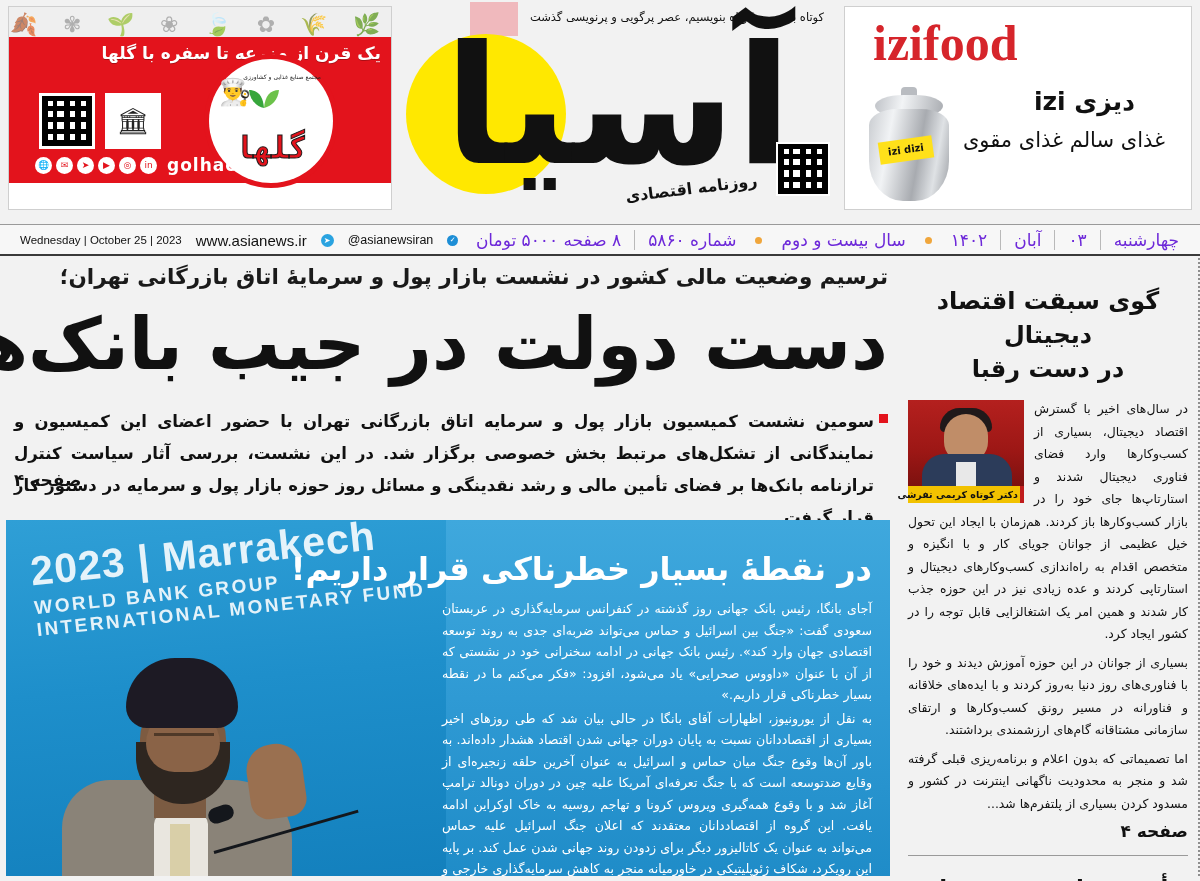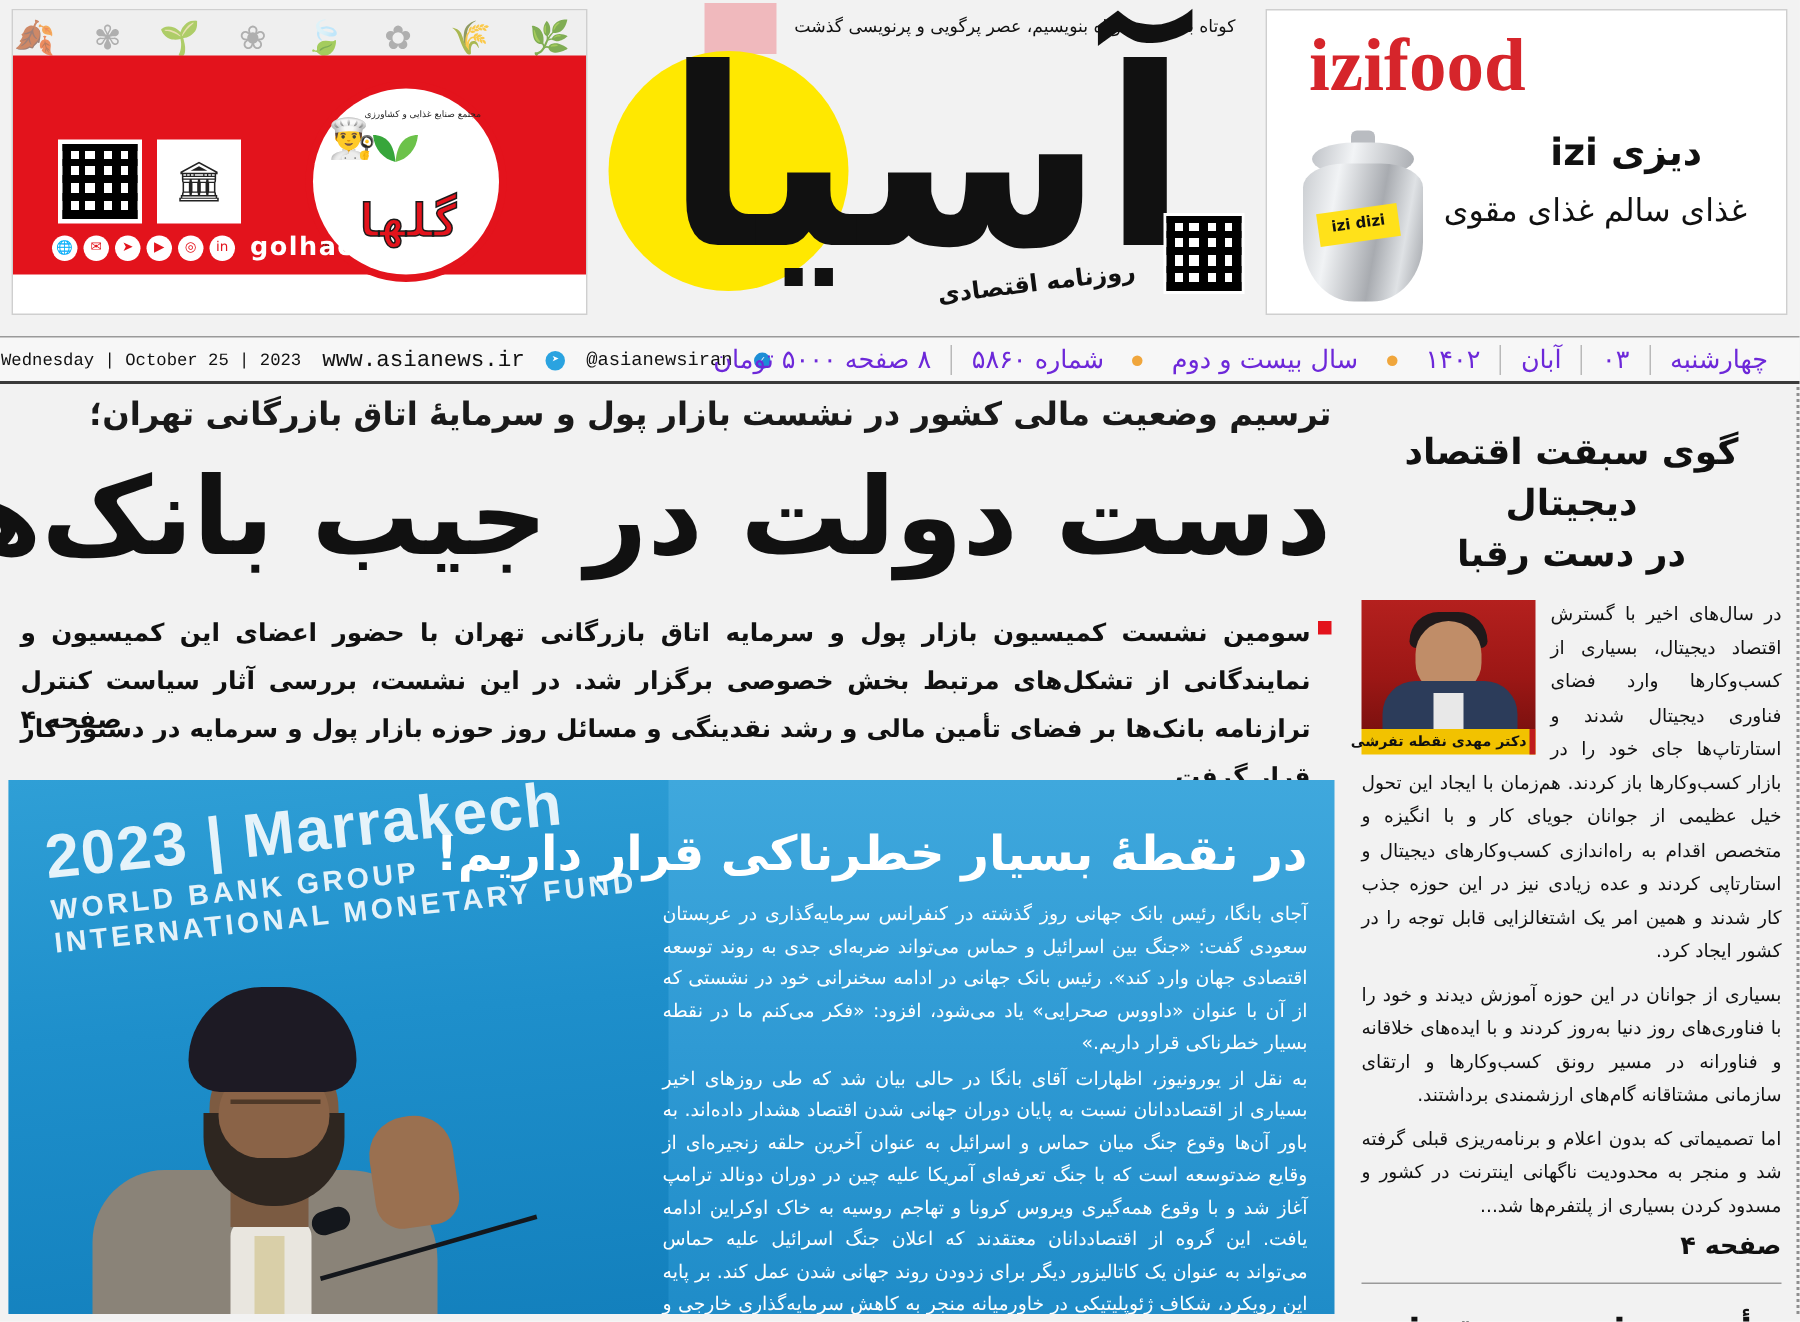--- a/index.html
+++ b/index.html
@@ -396,6 +396,7 @@
         <div class="spice-glyphs">🌿 🌾 ✿ 🍃 ❀ 🌱 ✾ 🍂 ❁ 🌿 ✿ 🍃 ❀ 🌾 ✾</div>
       </div>
       <div class="ad-left-red">
+        <div class="ad-left-slogan">یک قرن از مزرعه تا سفره با گلها</div>
         <div class="ad-left-circle">
           <div class="circ-sub">مجتمع صنایع غذایی و کشاورزی</div>
           <span class="circ-chef">👨‍🍳</span>

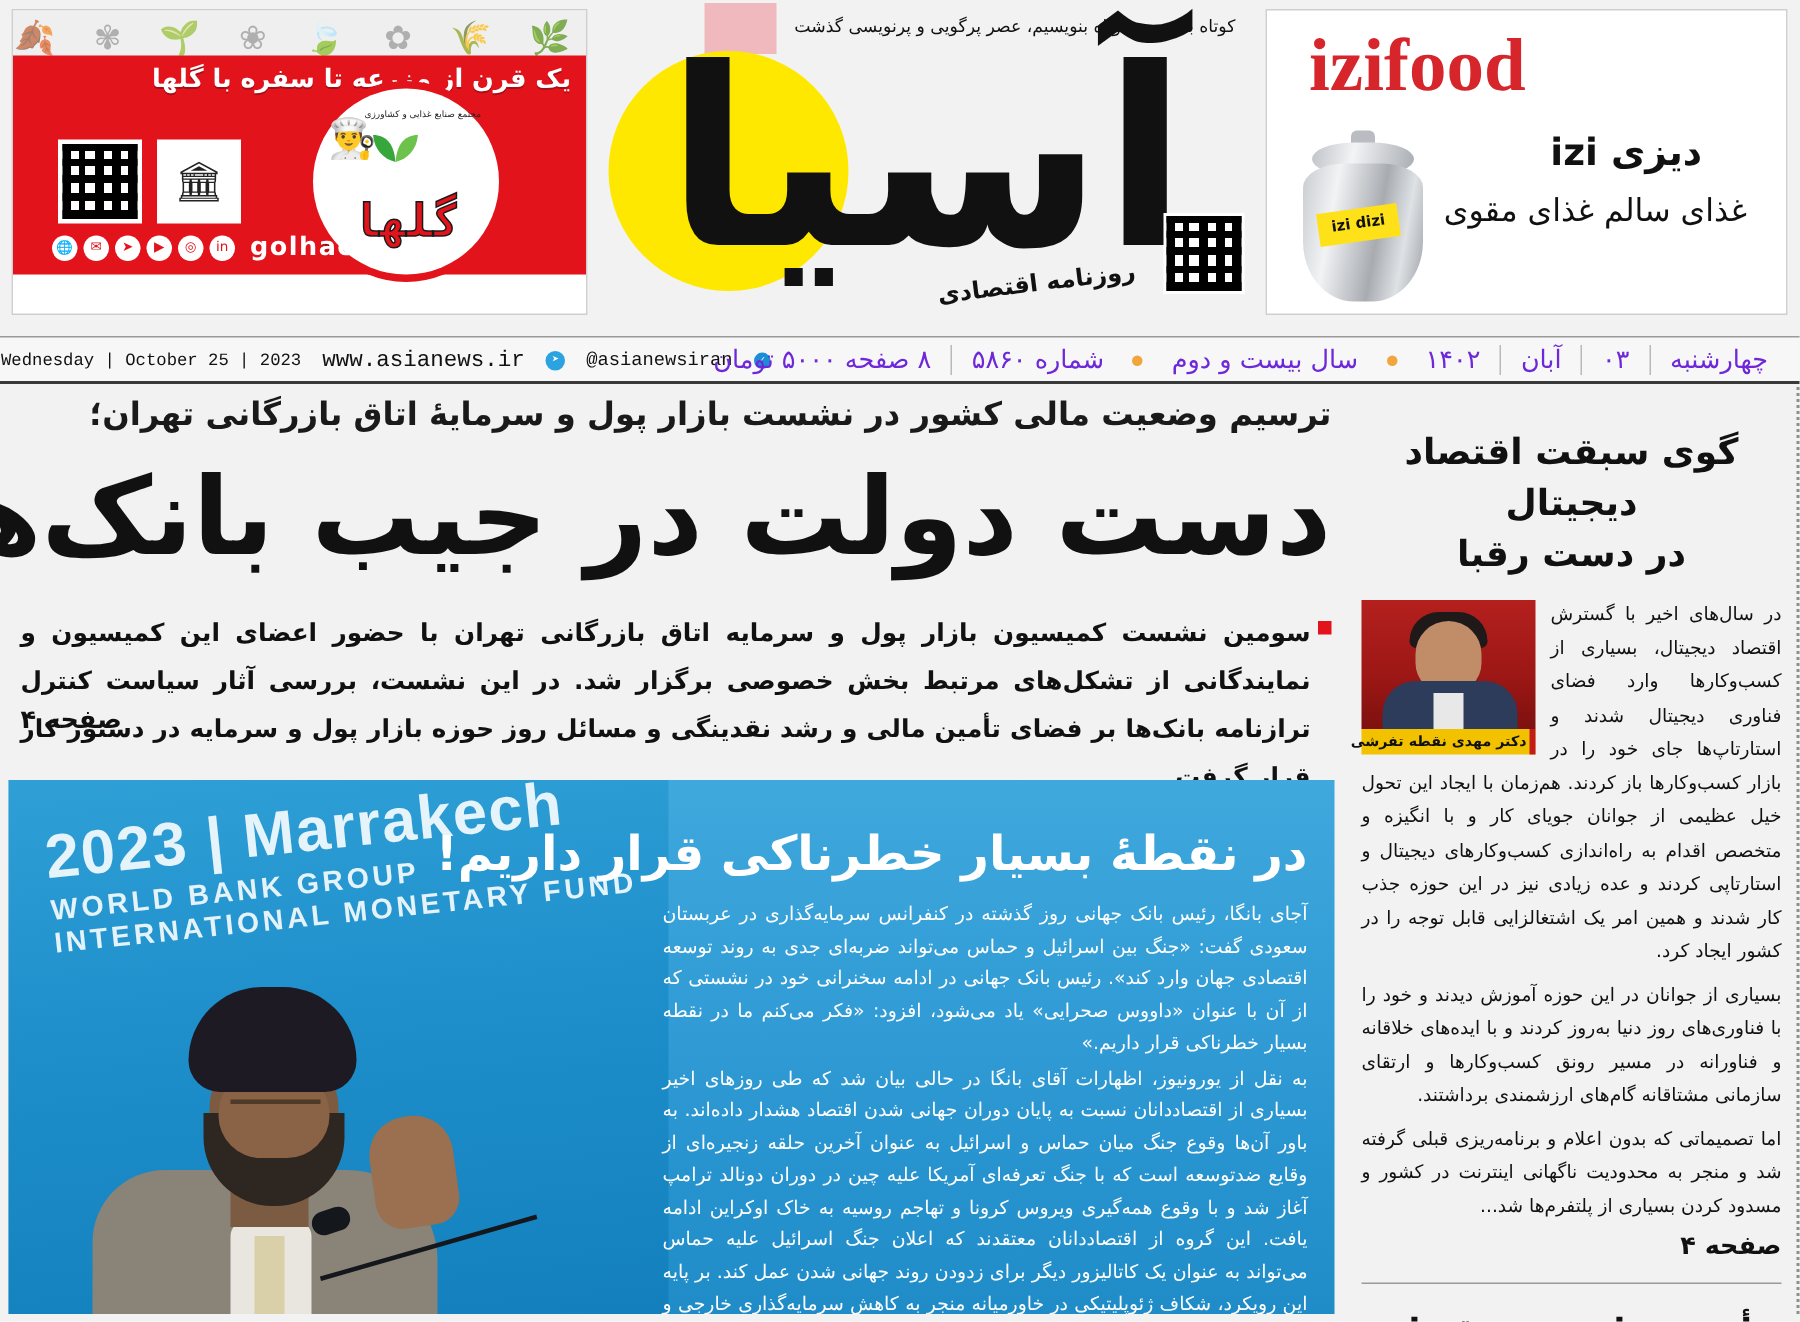--- a/index.html
+++ b/index.html
@@ -180,9 +180,9 @@
     background:#f7f7f7;
   }
   .info-left {
-    position:absolute; left:1px; top:0; height:30px;
+    position:absolute; left:20px; top:0; height:30px;
     display:flex; align-items:center; gap:14px; direction:ltr;
-    font-family:Liberation Mono, monospace;
+    font-family:Liberation Sans, sans-serif;
     justify-content:center;
   }
   .info-date { font-size:11.5px; color:#111; }

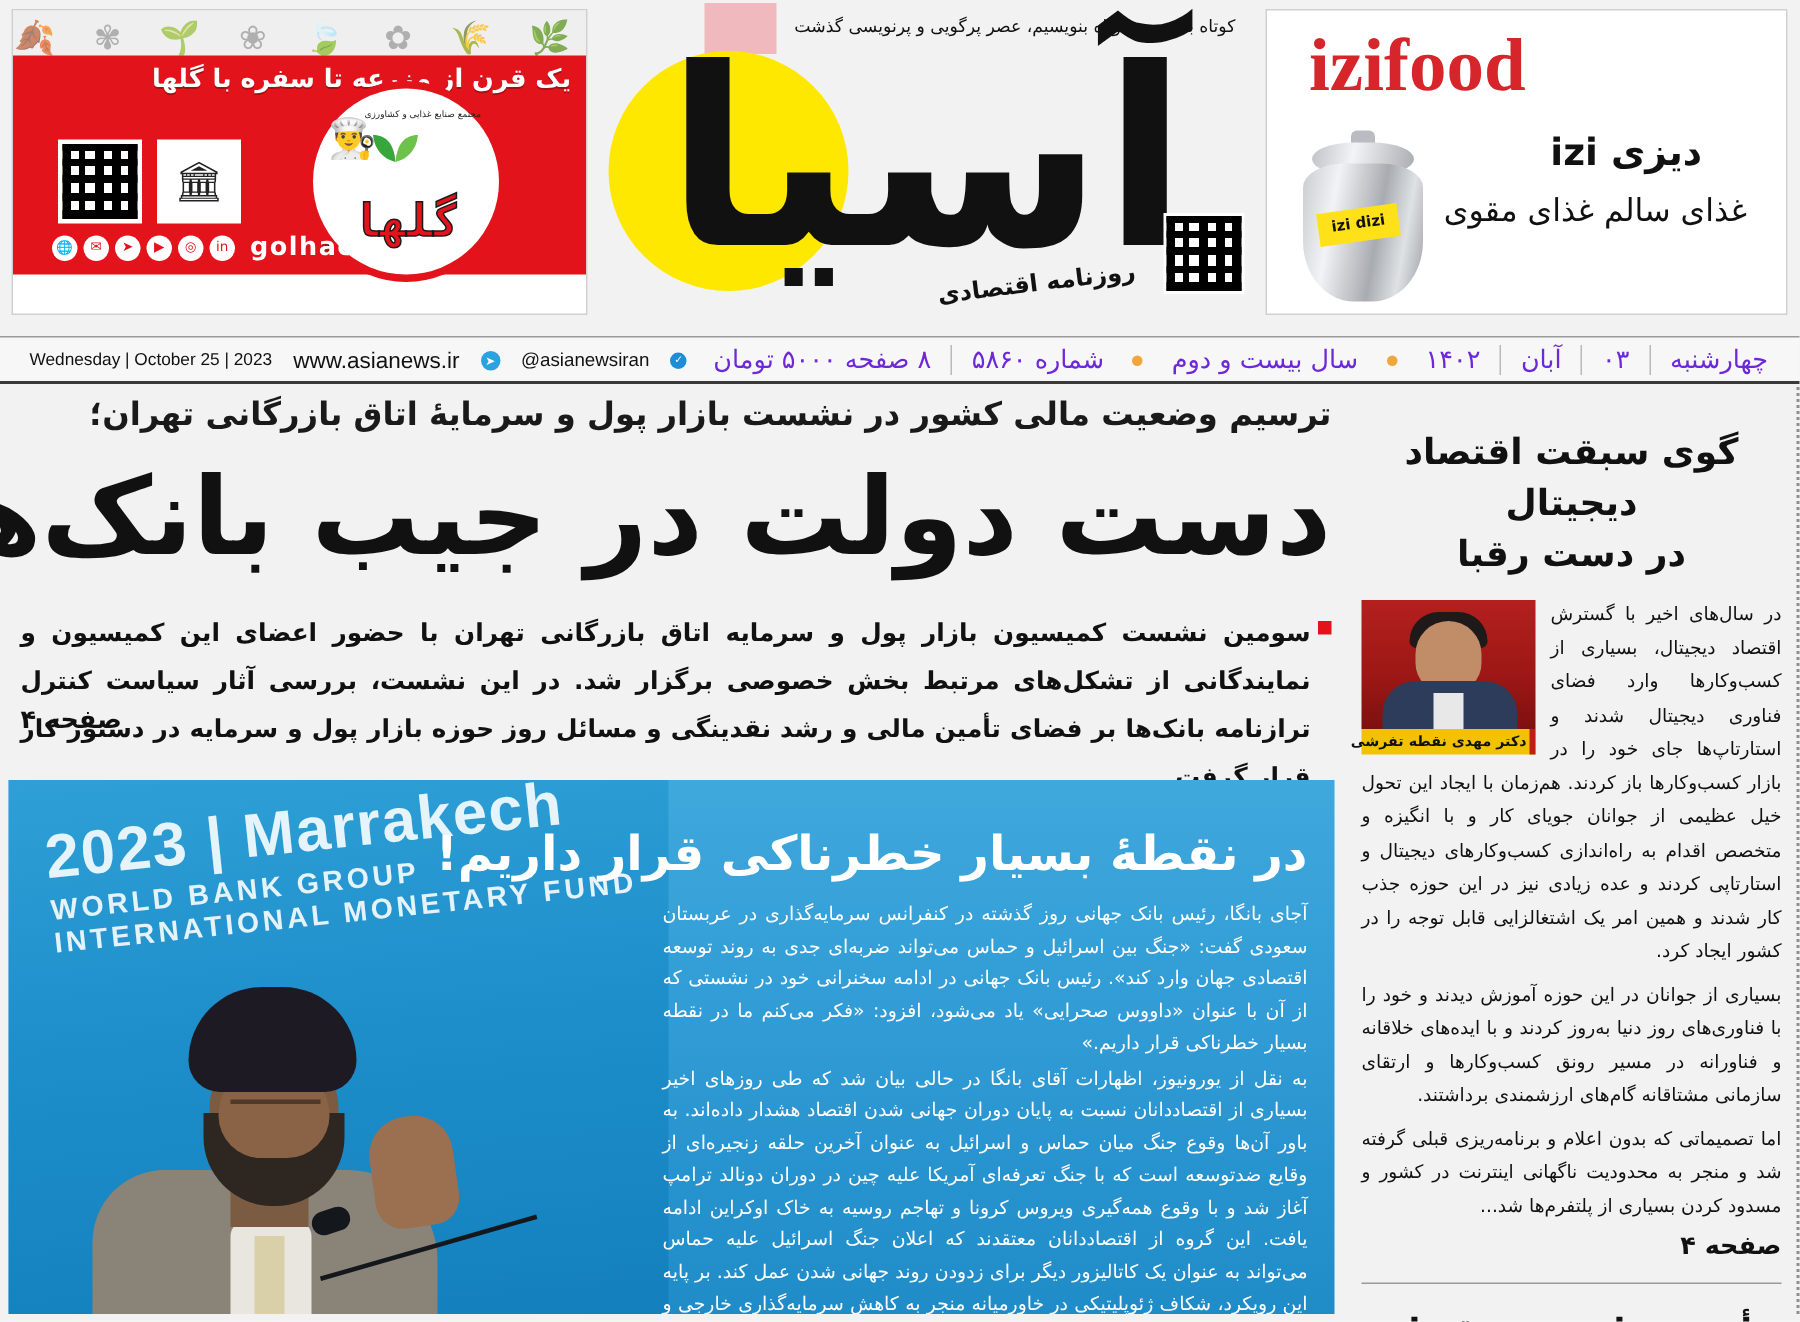--- a/index.html
+++ b/index.html
@@ -524,7 +524,7 @@
           <div class="a-suit"></div>
           <div class="a-shirt"></div>
         </div>
-        <div class="author-name">دکتر مهدی نقطه تفرشی</div>
+        <div class="author-name">دکتر کوتاه کریمی تفرشی</div>
       </div>
       <p>در سال‌های اخیر با گسترش اقتصاد دیجیتال، بسیاری از کسب‌وکارها وارد فضای فناوری دیجیتال شدند و استارتاپ‌ها جای خود را در بازار کسب‌وکارها باز کردند. هم‌زمان با ایجاد این تحول خیل عظیمی از جوانان جویای کار و با انگیزه و متخصص اقدام به راه‌اندازی کسب‌وکارهای دیجیتال و استارتاپی کردند و عده زیادی نیز در این حوزه جذب کار شدند و همین امر یک اشتغالزایی قابل توجه را در کشور ایجاد کرد.</p>
       <p>بسیاری از جوانان در این حوزه آموزش دیدند و خود را با فناوری‌های روز دنیا به‌روز کردند و با ایده‌های خلاقانه و فناورانه در مسیر رونق کسب‌وکارها و ارتقای سازمانی مشتاقانه گام‌های ارزشمندی برداشتند.</p>

